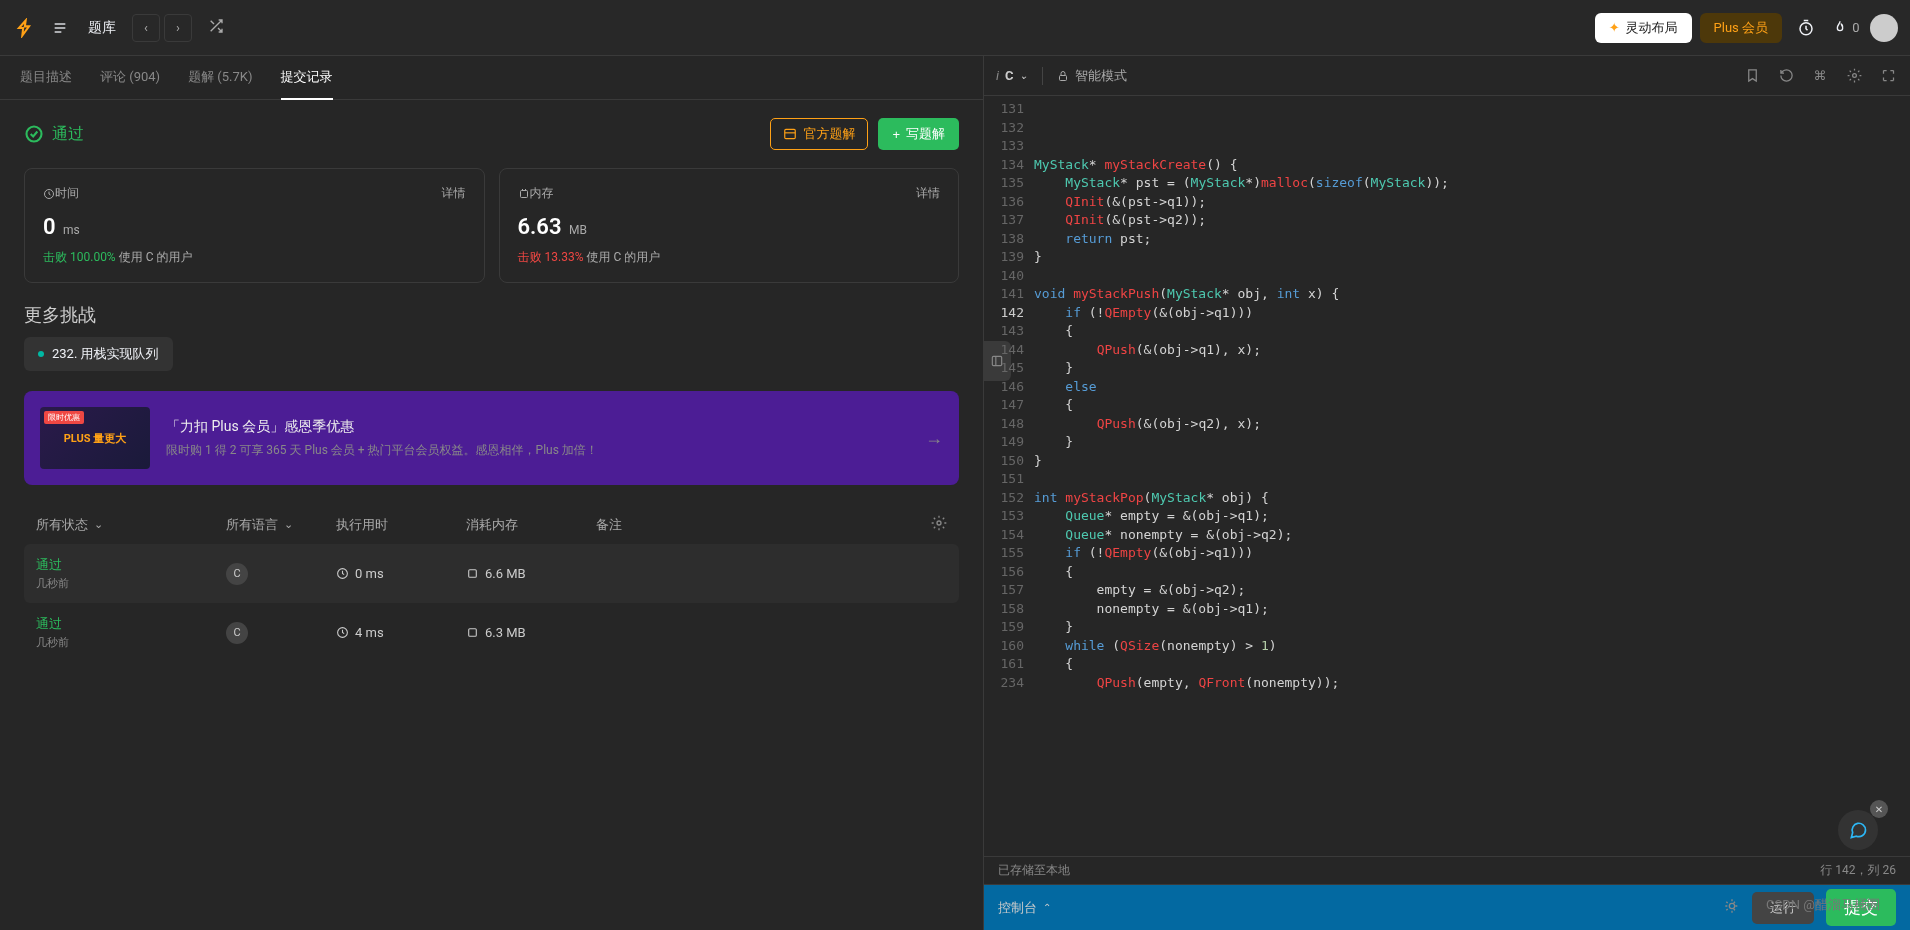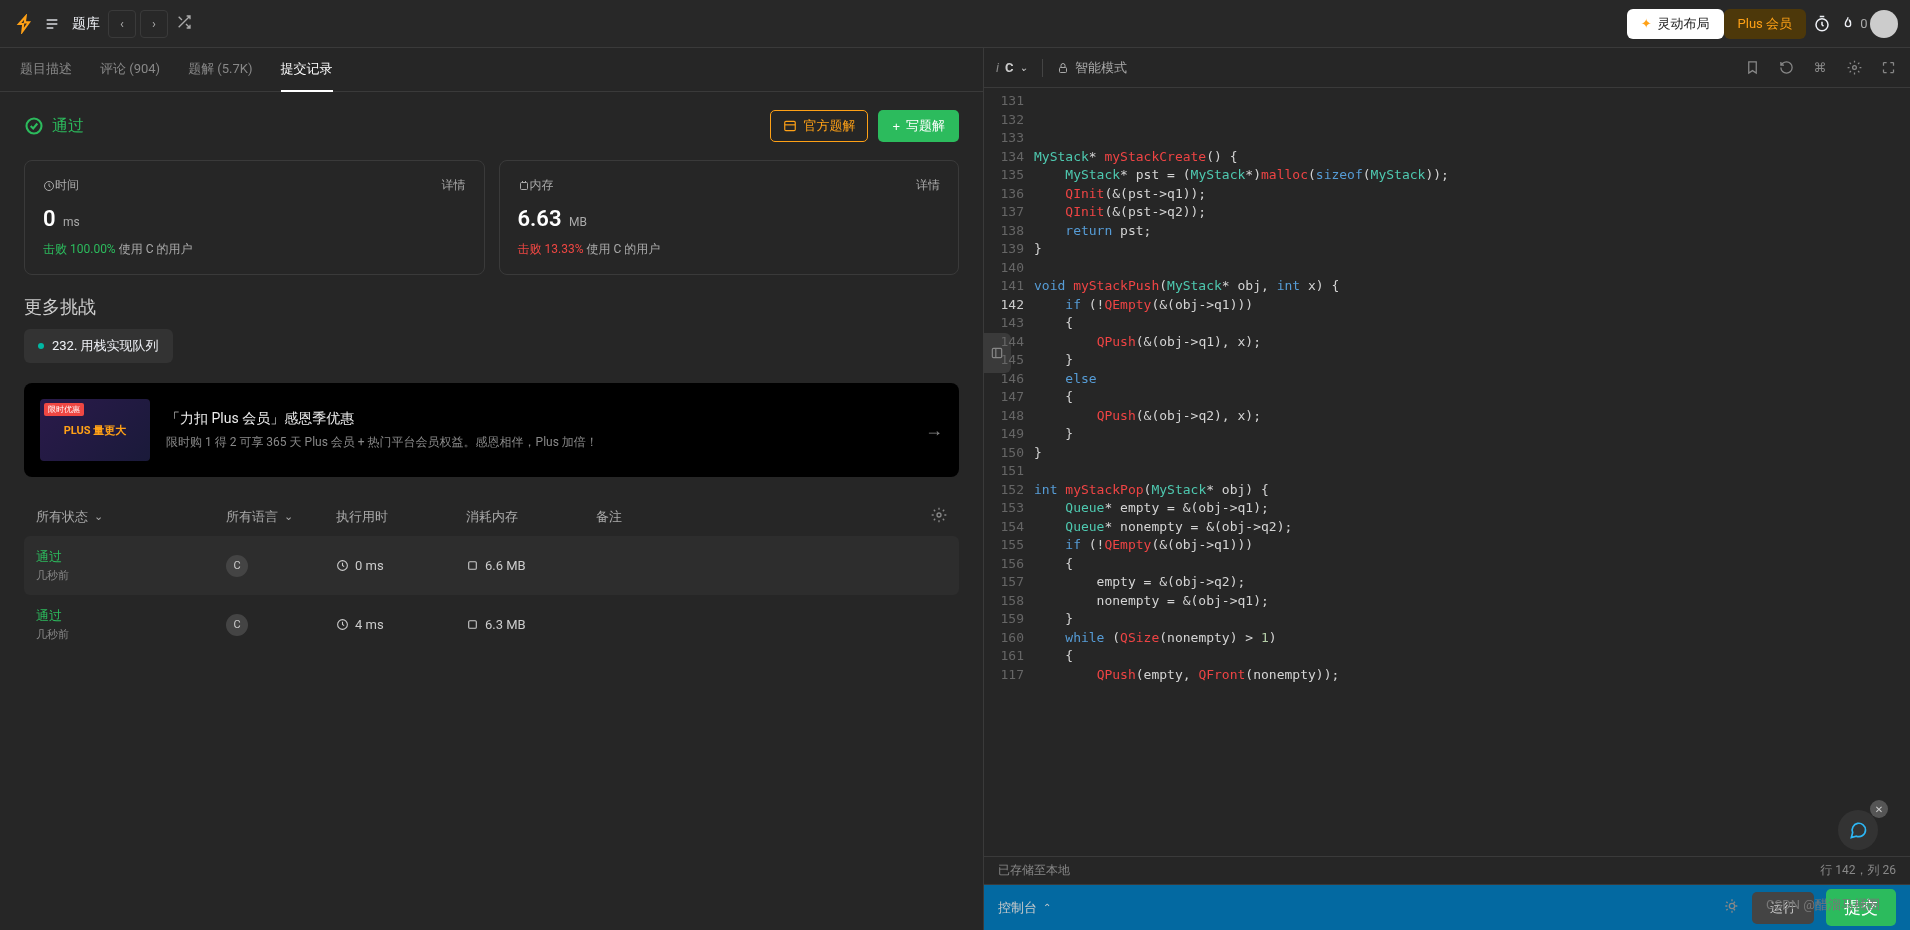--- a/index.html
+++ b/index.html
@@ -7,7 +7,7 @@
 .app { width: 1910px; height: 930px; display: flex; flex-direction: column; }
 
 
-.header { height: 48px; background: #282828; display: flex; align-items: center; padding: 0 12px; border-bottom: 1px solid #3a3a3a; justify-content: space-between; }
+.header { height: 56px; background: #282828; display: flex; align-items: center; padding: 0 12px; gap: 8px; border-bottom: 1px solid #3a3a3a; justify-content: space-between; }
 .logo { width: 24px; height: 24px; color: #ffa116; display: flex; align-items: center; justify-content: center; font-weight: bold; }
 .hdr-btn { width: 32px; height: 32px; display: flex; align-items: center; justify-content: center; color: #eff1f6; border-radius: 4px; cursor: pointer; }
 .hdr-title { color: #eff1f6; font-size: 14px; margin: 0 4px; }

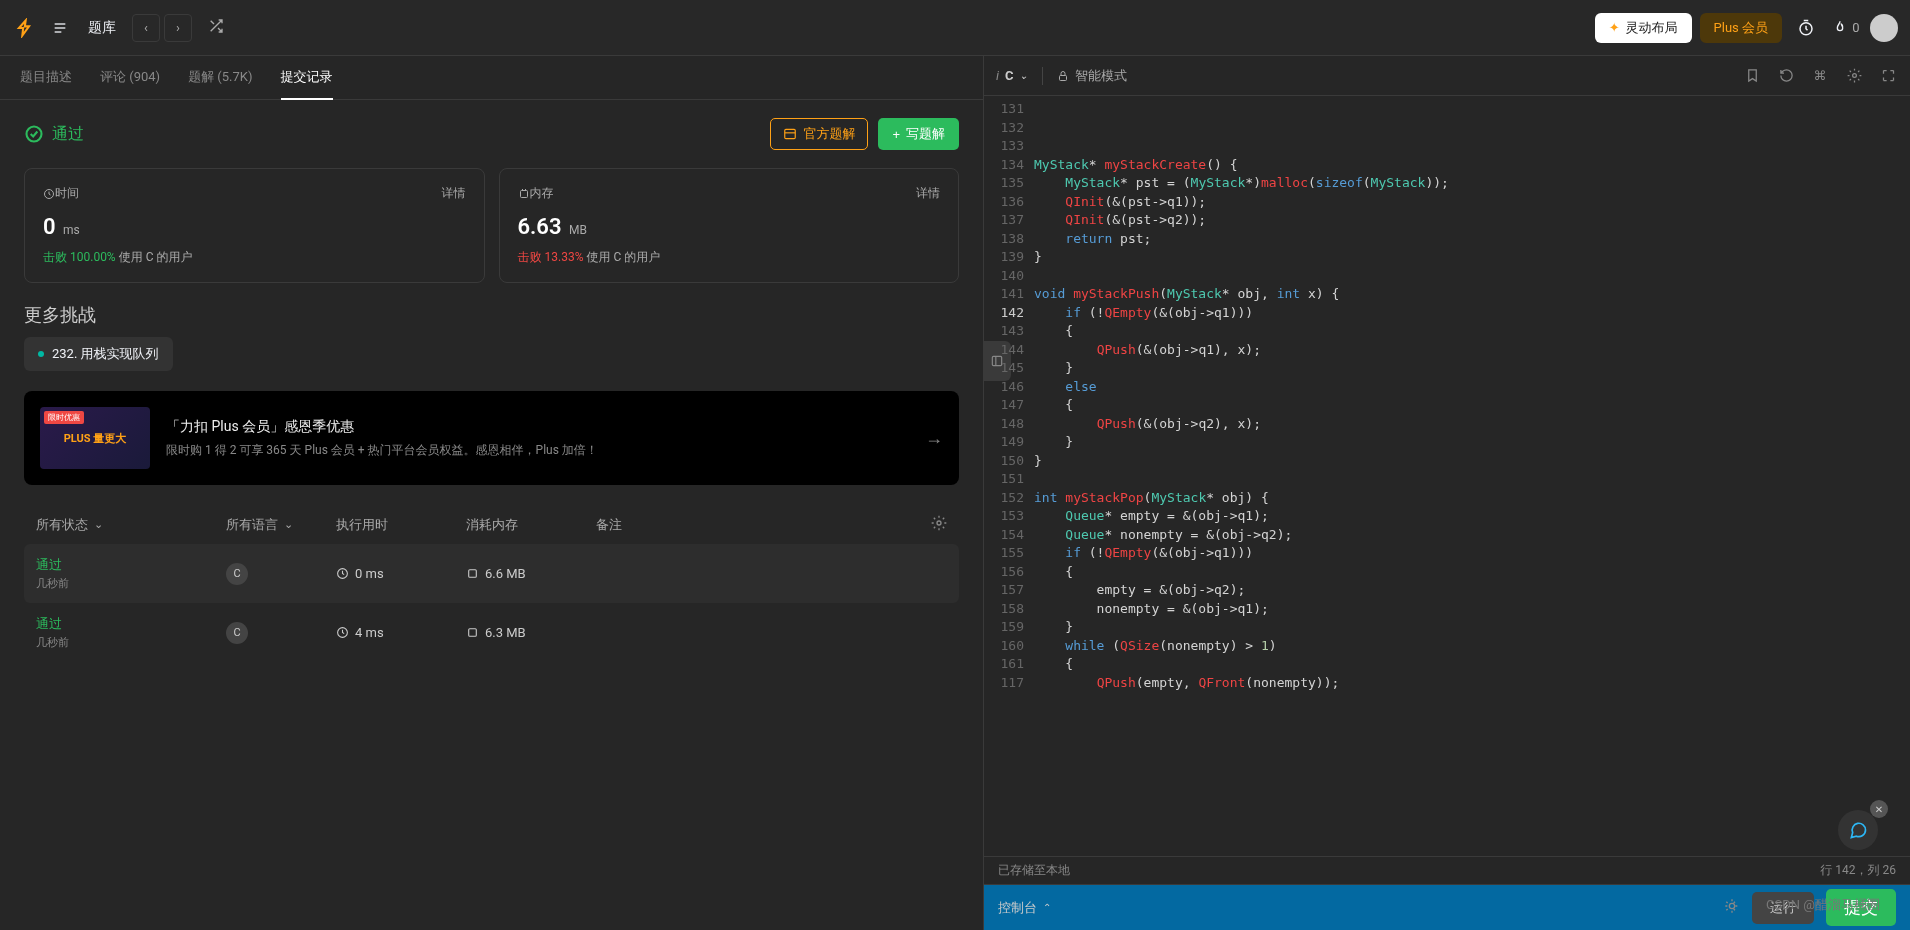--- a/index.html
+++ b/index.html
@@ -54,7 +54,7 @@
 .ch-chip { display: inline-flex; align-items: center; gap: 8px; background: #333; padding: 8px 14px; border-radius: 6px; font-size: 13px; cursor: pointer; }
 .ch-dot { width: 6px; height: 6px; border-radius: 50%; background: #00b8a3; }
 
-.promo { background: #000000; border-radius: 8px; padding: 16px; display: flex; align-items: center; gap: 16px; margin-bottom: 20px; cursor: pointer; }
+.promo { background: #4c1d95; border-radius: 8px; padding: 16px; display: flex; align-items: center; gap: 16px; margin-bottom: 20px; cursor: pointer; }
 .promo-img { width: 110px; height: 62px; background: linear-gradient(135deg,#2a1a4a,#1a1a3a); border-radius: 4px; display: flex; flex-direction: column; align-items: center; justify-content: center; font-size: 9px; position: relative; }
 .promo-badge { position: absolute; top: 4px; left: 4px; background: #ef4743; color: #fff; padding: 1px 4px; border-radius: 2px; font-size: 8px; }
 .promo-txt1 { color: #ffa116; font-weight: bold; font-size: 11px; }

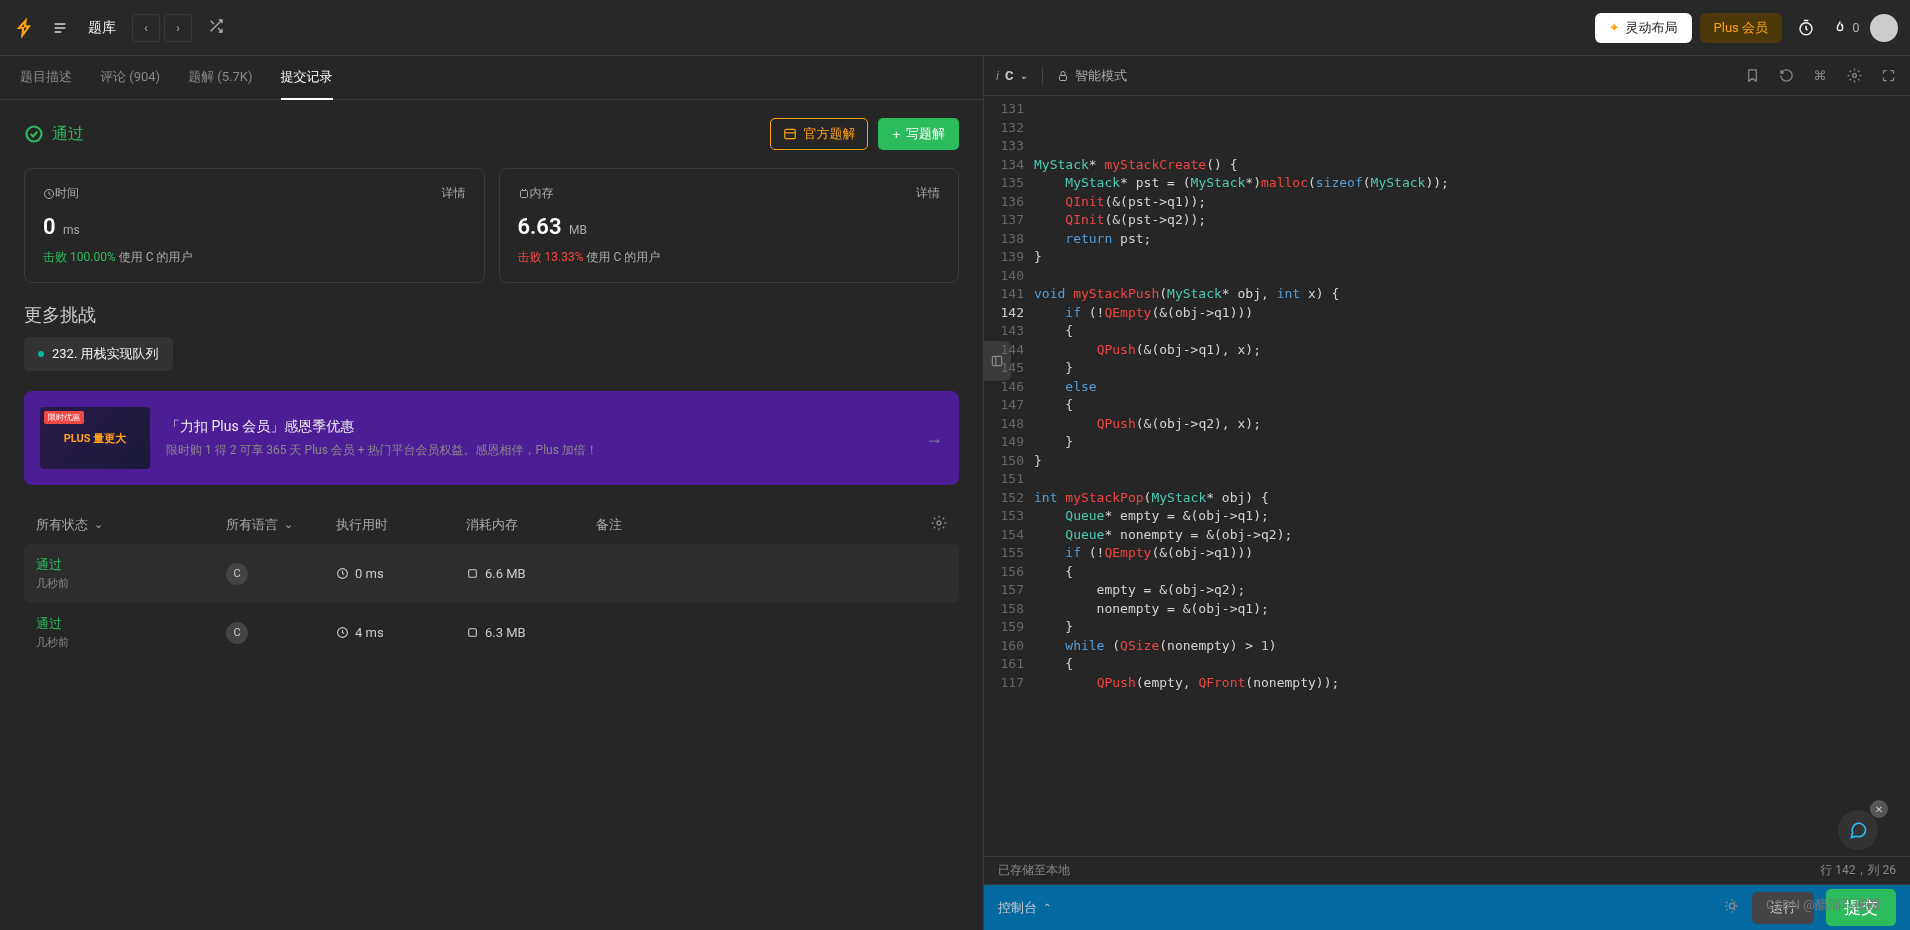--- a/index.html
+++ b/index.html
@@ -383,7 +383,7 @@
             <div class="ln">159</div>
             <div class="ln">160</div>
             <div class="ln">161</div>
-            <div class="ln">117</div>
+            <div class="ln">234</div>
           </div>
         <div class="code" id="code"><div> </div><div> </div><div> </div><div><span class="t">MyStack</span>* <span class="fn">myStackCreate</span>() {</div><div>    <span class="t">MyStack</span>* pst = (<span class="t">MyStack</span>*)<span class="fn">malloc</span>(<span class="k">sizeof</span>(<span class="t">MyStack</span>));</div><div>    <span class="fn">QInit</span>(&amp;(pst-&gt;q1));</div><div>    <span class="fn">QInit</span>(&amp;(pst-&gt;q2));</div><div>    <span class="k">return</span> pst;</div><div>}</div><div> </div><div><span class="k">void</span> <span class="fn">myStackPush</span>(<span class="t">MyStack</span>* obj, <span class="k">int</span> x) {</div><div>    <span class="k">if</span> (!<span class="fn">QEmpty</span>(&amp;(obj-&gt;q1)))</div><div>    {</div><div>        <span class="fn">QPush</span>(&amp;(obj-&gt;q1), x);</div><div>    }</div><div>    <span class="k">else</span></div><div>    {</div><div>        <span class="fn">QPush</span>(&amp;(obj-&gt;q2), x);</div><div>    }</div><div>}</div><div> </div><div><span class="k">int</span> <span class="fn">myStackPop</span>(<span class="t">MyStack</span>* obj) {</div><div>    <span class="t">Queue</span>* empty = &amp;(obj-&gt;q1);</div><div>    <span class="t">Queue</span>* nonempty = &amp;(obj-&gt;q2);</div><div>    <span class="k">if</span> (!<span class="fn">QEmpty</span>(&amp;(obj-&gt;q1)))</div><div>    {</div><div>        empty = &amp;(obj-&gt;q2);</div><div>        nonempty = &amp;(obj-&gt;q1);</div><div>    }</div><div>    <span class="k">while</span> (<span class="fn">QSize</span>(nonempty) &gt; <span class="n">1</span>)</div><div>    {</div><div>        <span class="fn">QPush</span>(empty, <span class="fn">QFront</span>(nonempty));</div></div>
       </div>

